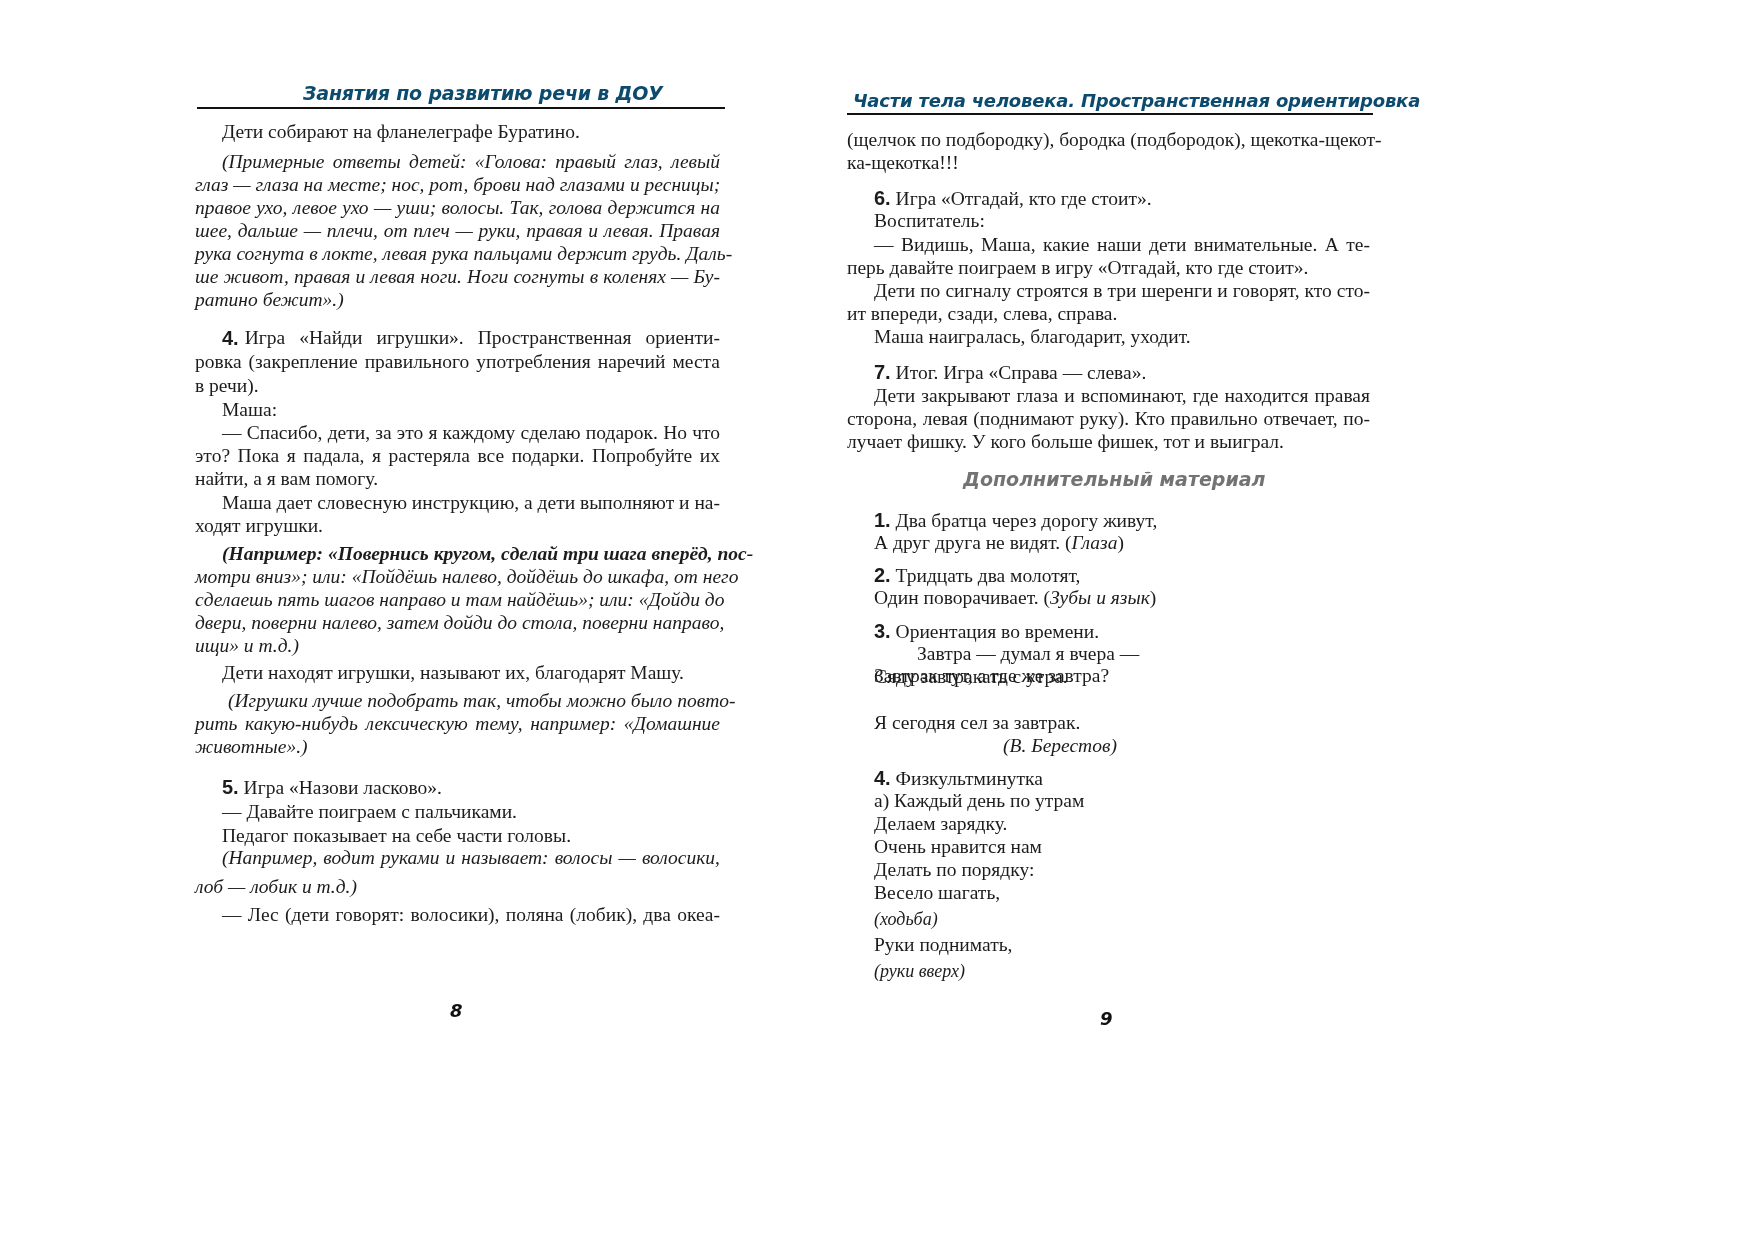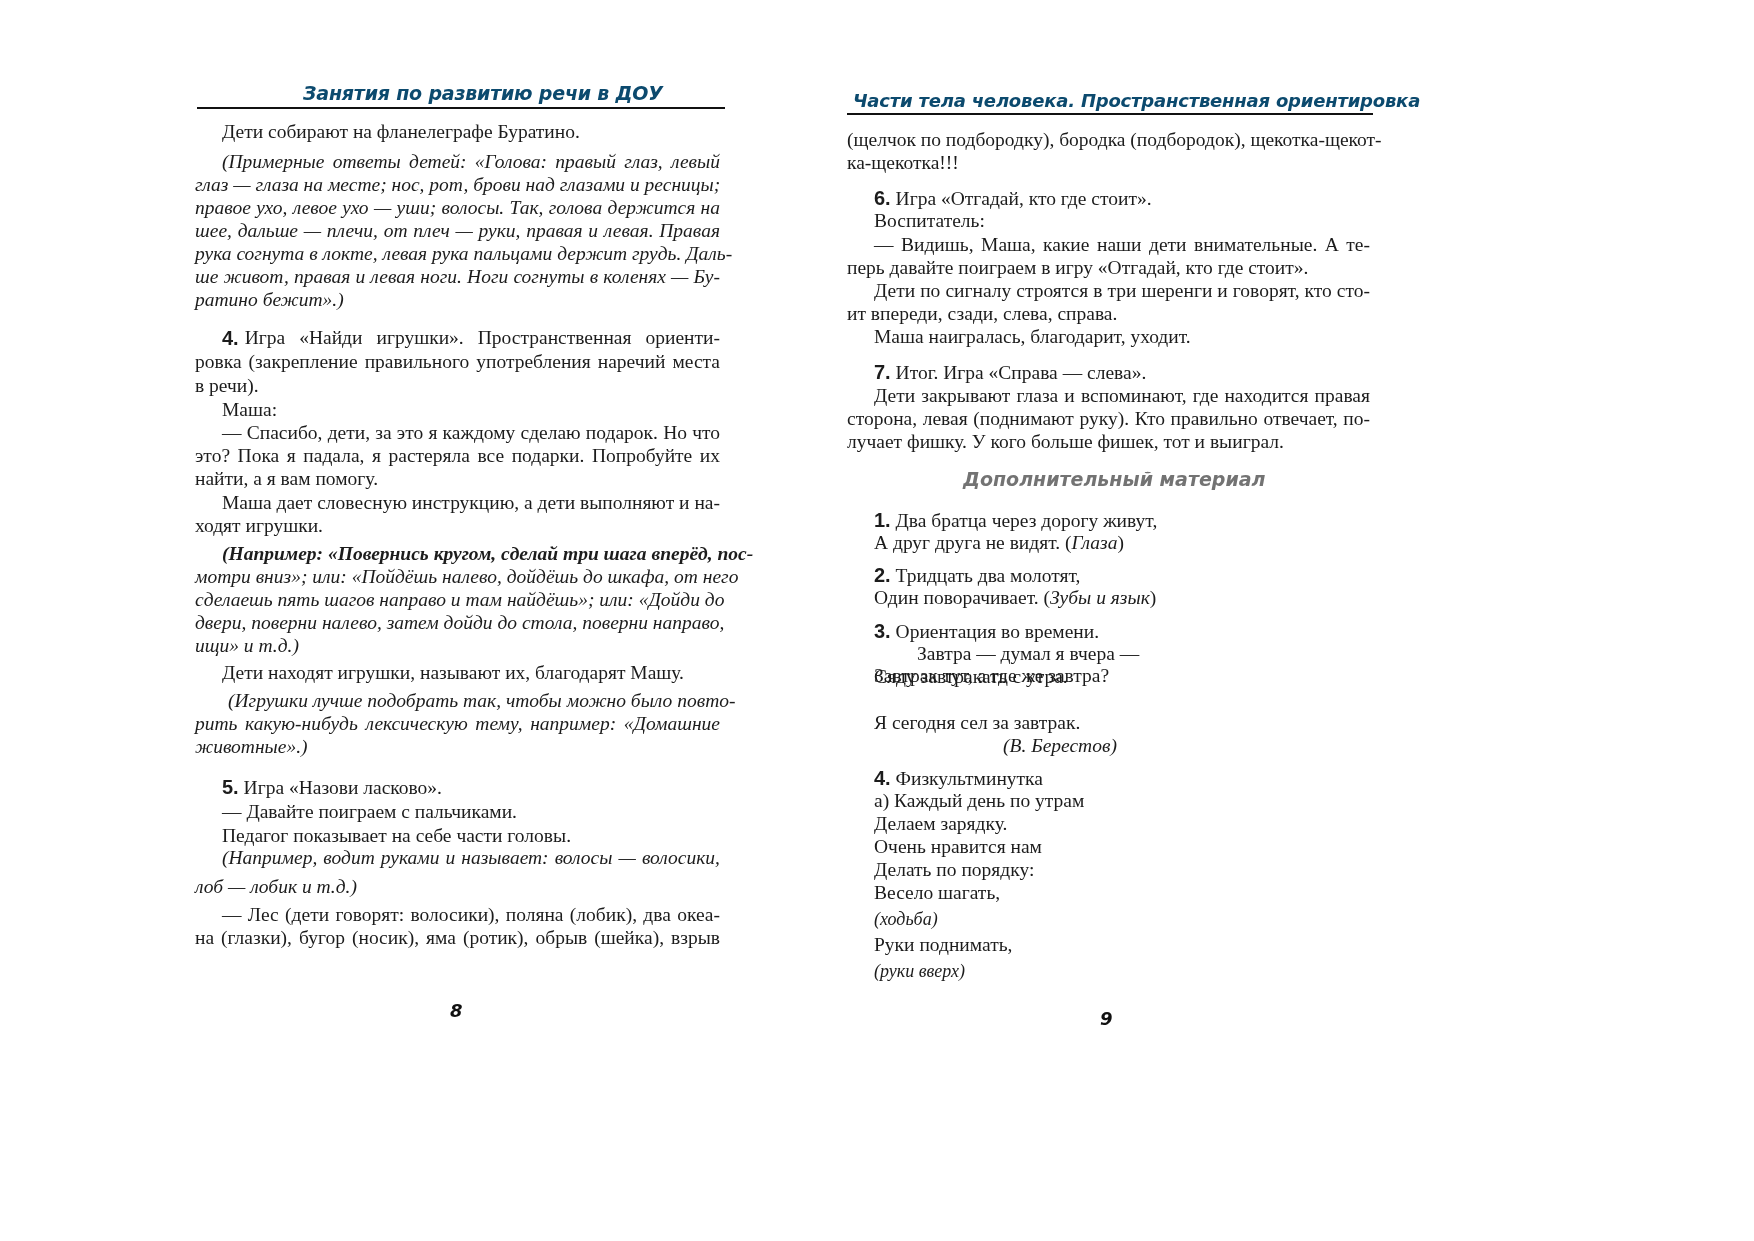--- a/index.html
+++ b/index.html
@@ -79,7 +79,6 @@
   <div class="ln it j" style="left:222px; top:846px; width:498px;">(Например, водит руками и называет: волосы — волосики,</div>
   <div class="ln it" style="left:195px; top:875px;">лоб — лобик и т.д.)</div>
   <div class="ln j" style="left:222px; top:903px; width:498px;">— Лес (дети говорят: волосики), поляна (лобик), два океа-</div>
-  <div class="ln j" style="left:195px; top:926px; width:525px;">на (глазки), бугор (носик), яма (ротик), обрыв (шейка), взрыв</div>
 
   <div class="page-number" style="left:450px; top:1000px;">8</div>
 </div>

